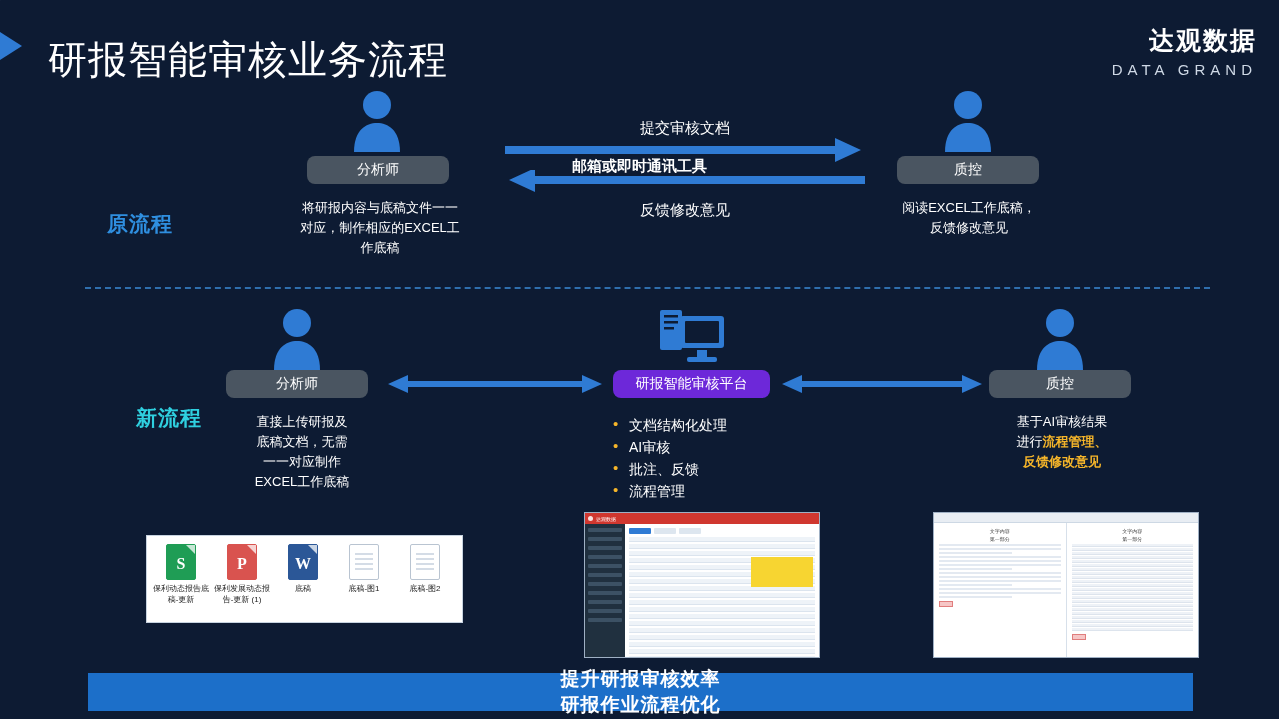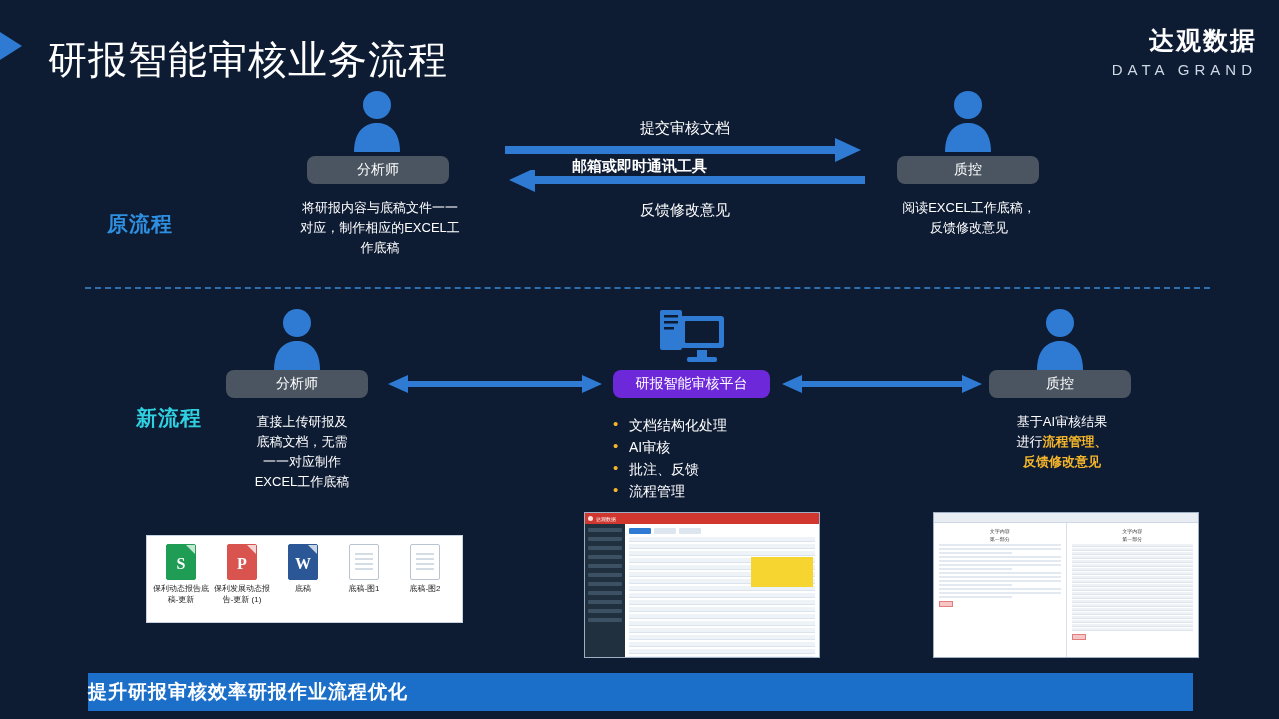--- a/index.html
+++ b/index.html
@@ -113,7 +113,8 @@
     position: absolute;
     left: 88px; top: 673px; width: 1105px; height: 38px;
     background: #1c6fc9;
-    display: flex; align-items: center; 
+    display: flex; align-items: center; justify-content: center;
+    flex-direction: column;
   }
   .banner span { color: #ffffff; font-size: 19px; font-weight: bold; letter-spacing: 1px; }
 

